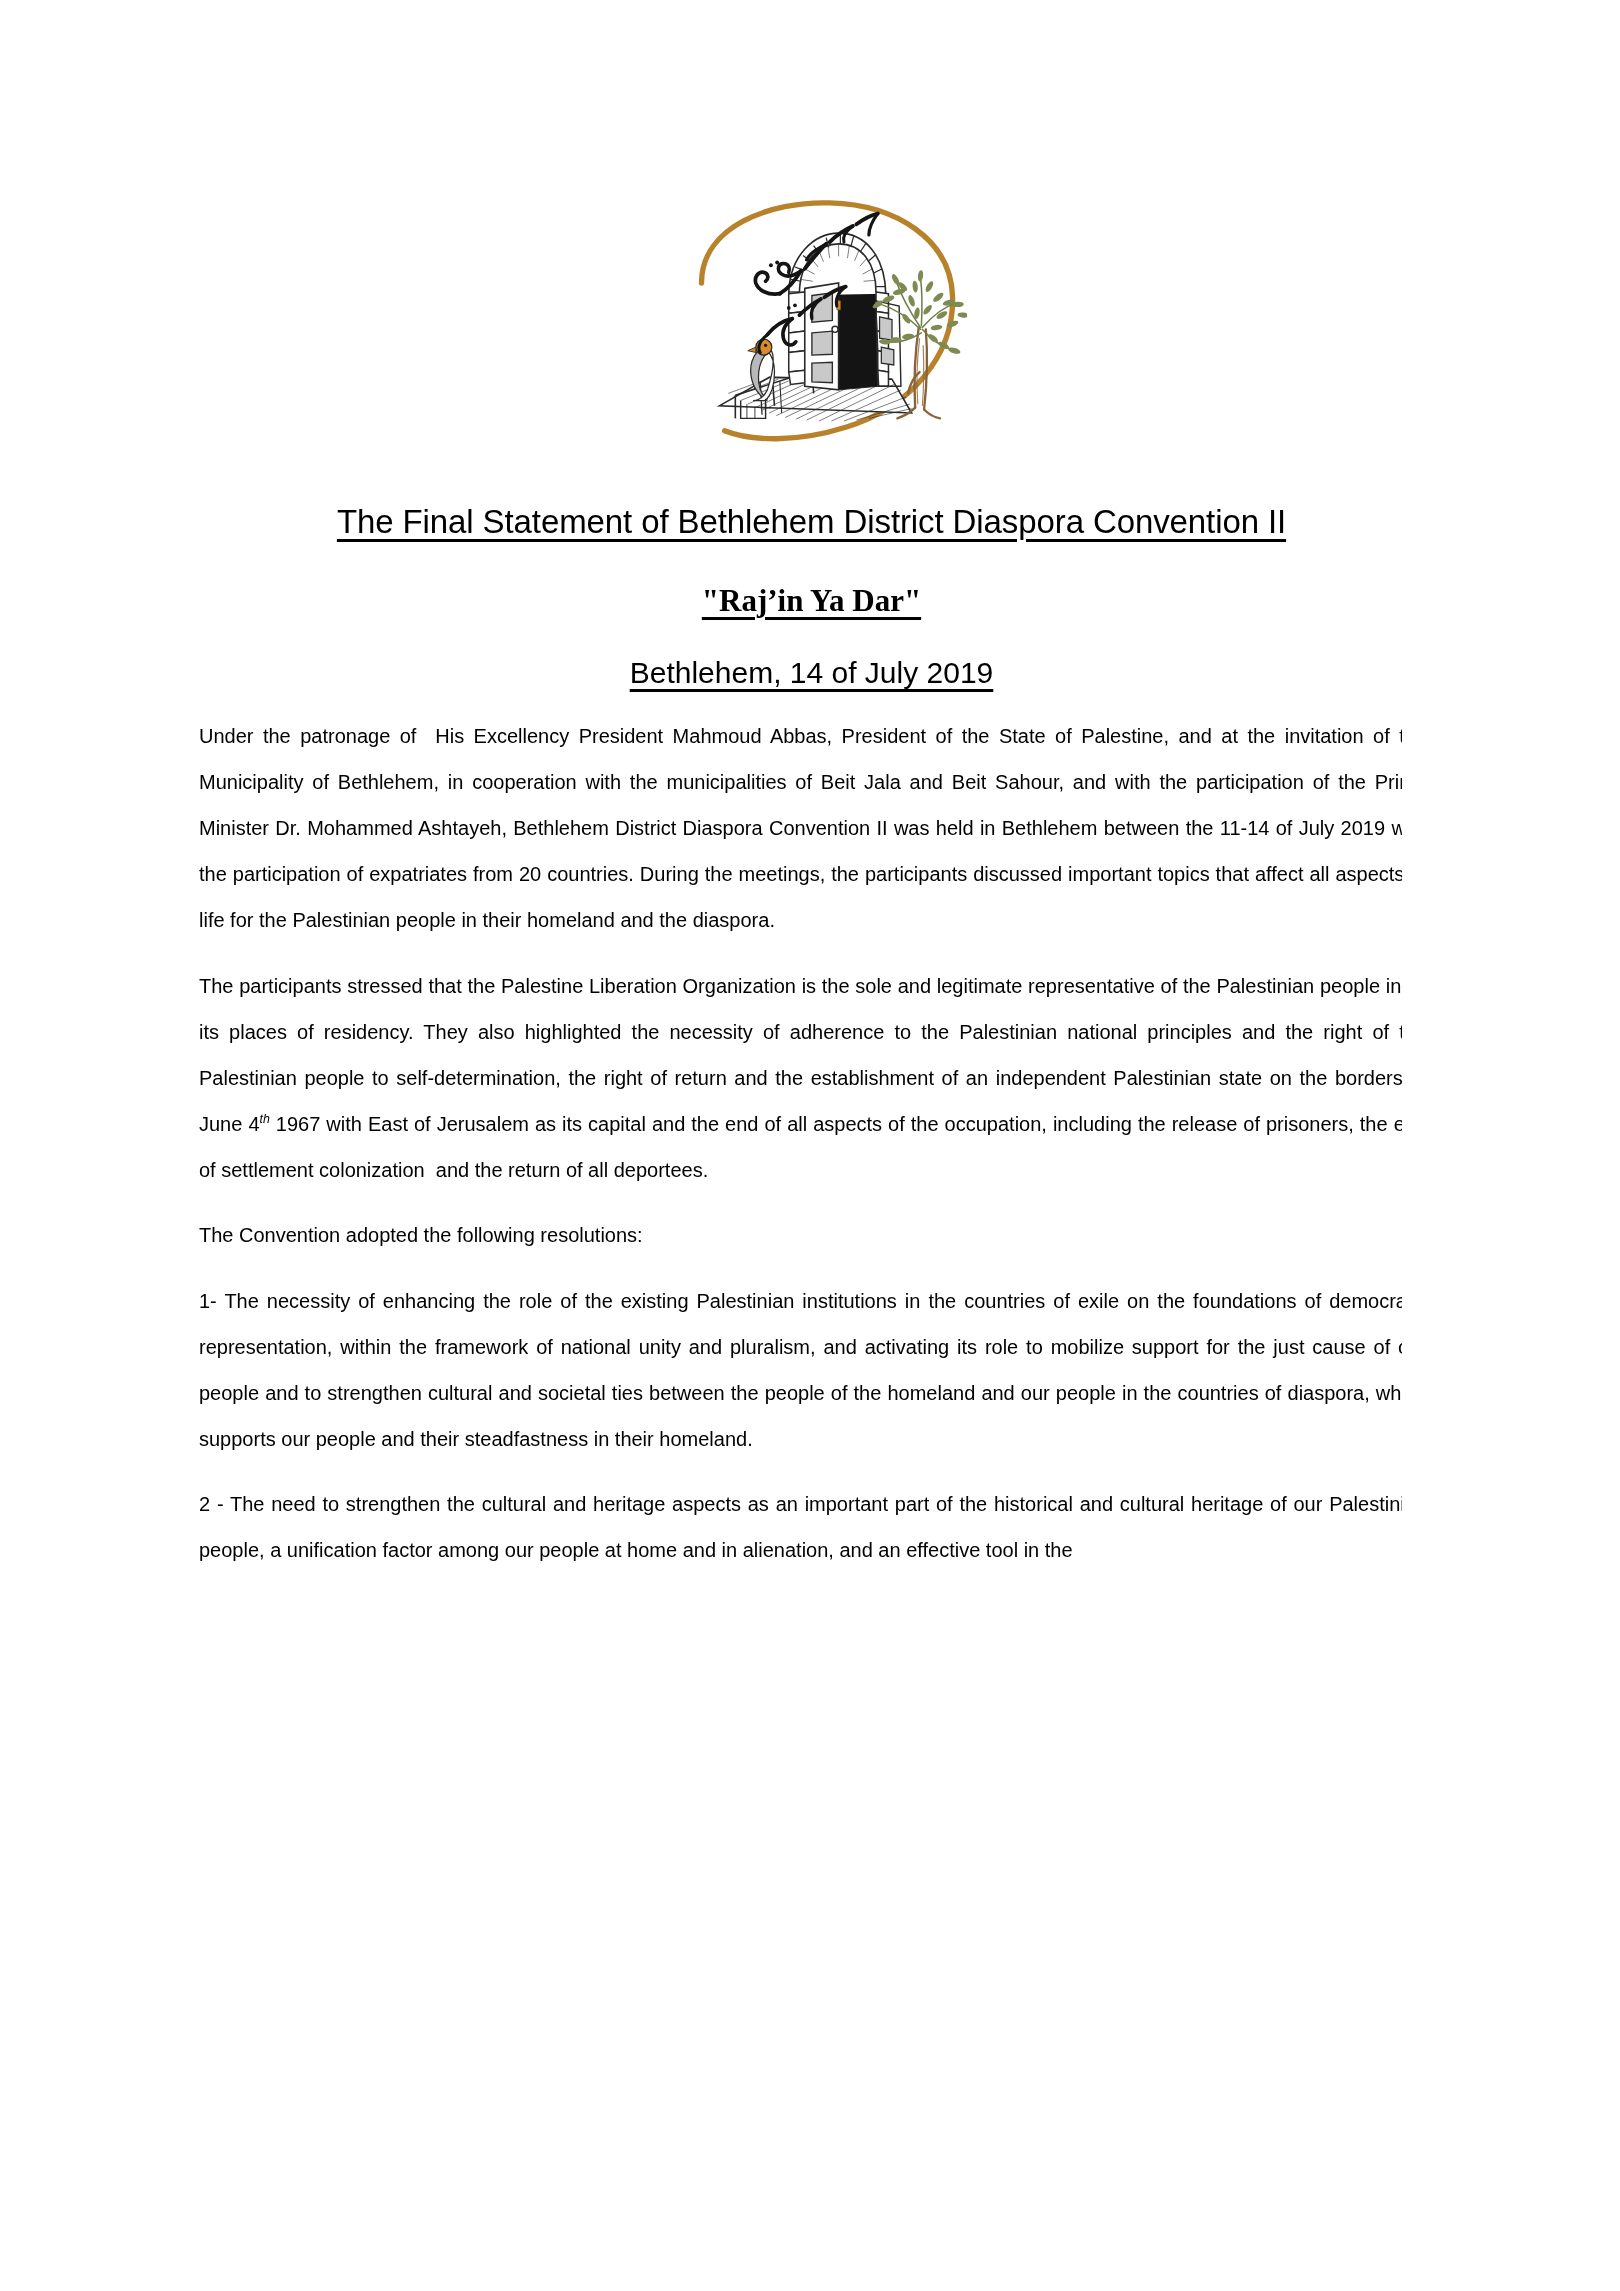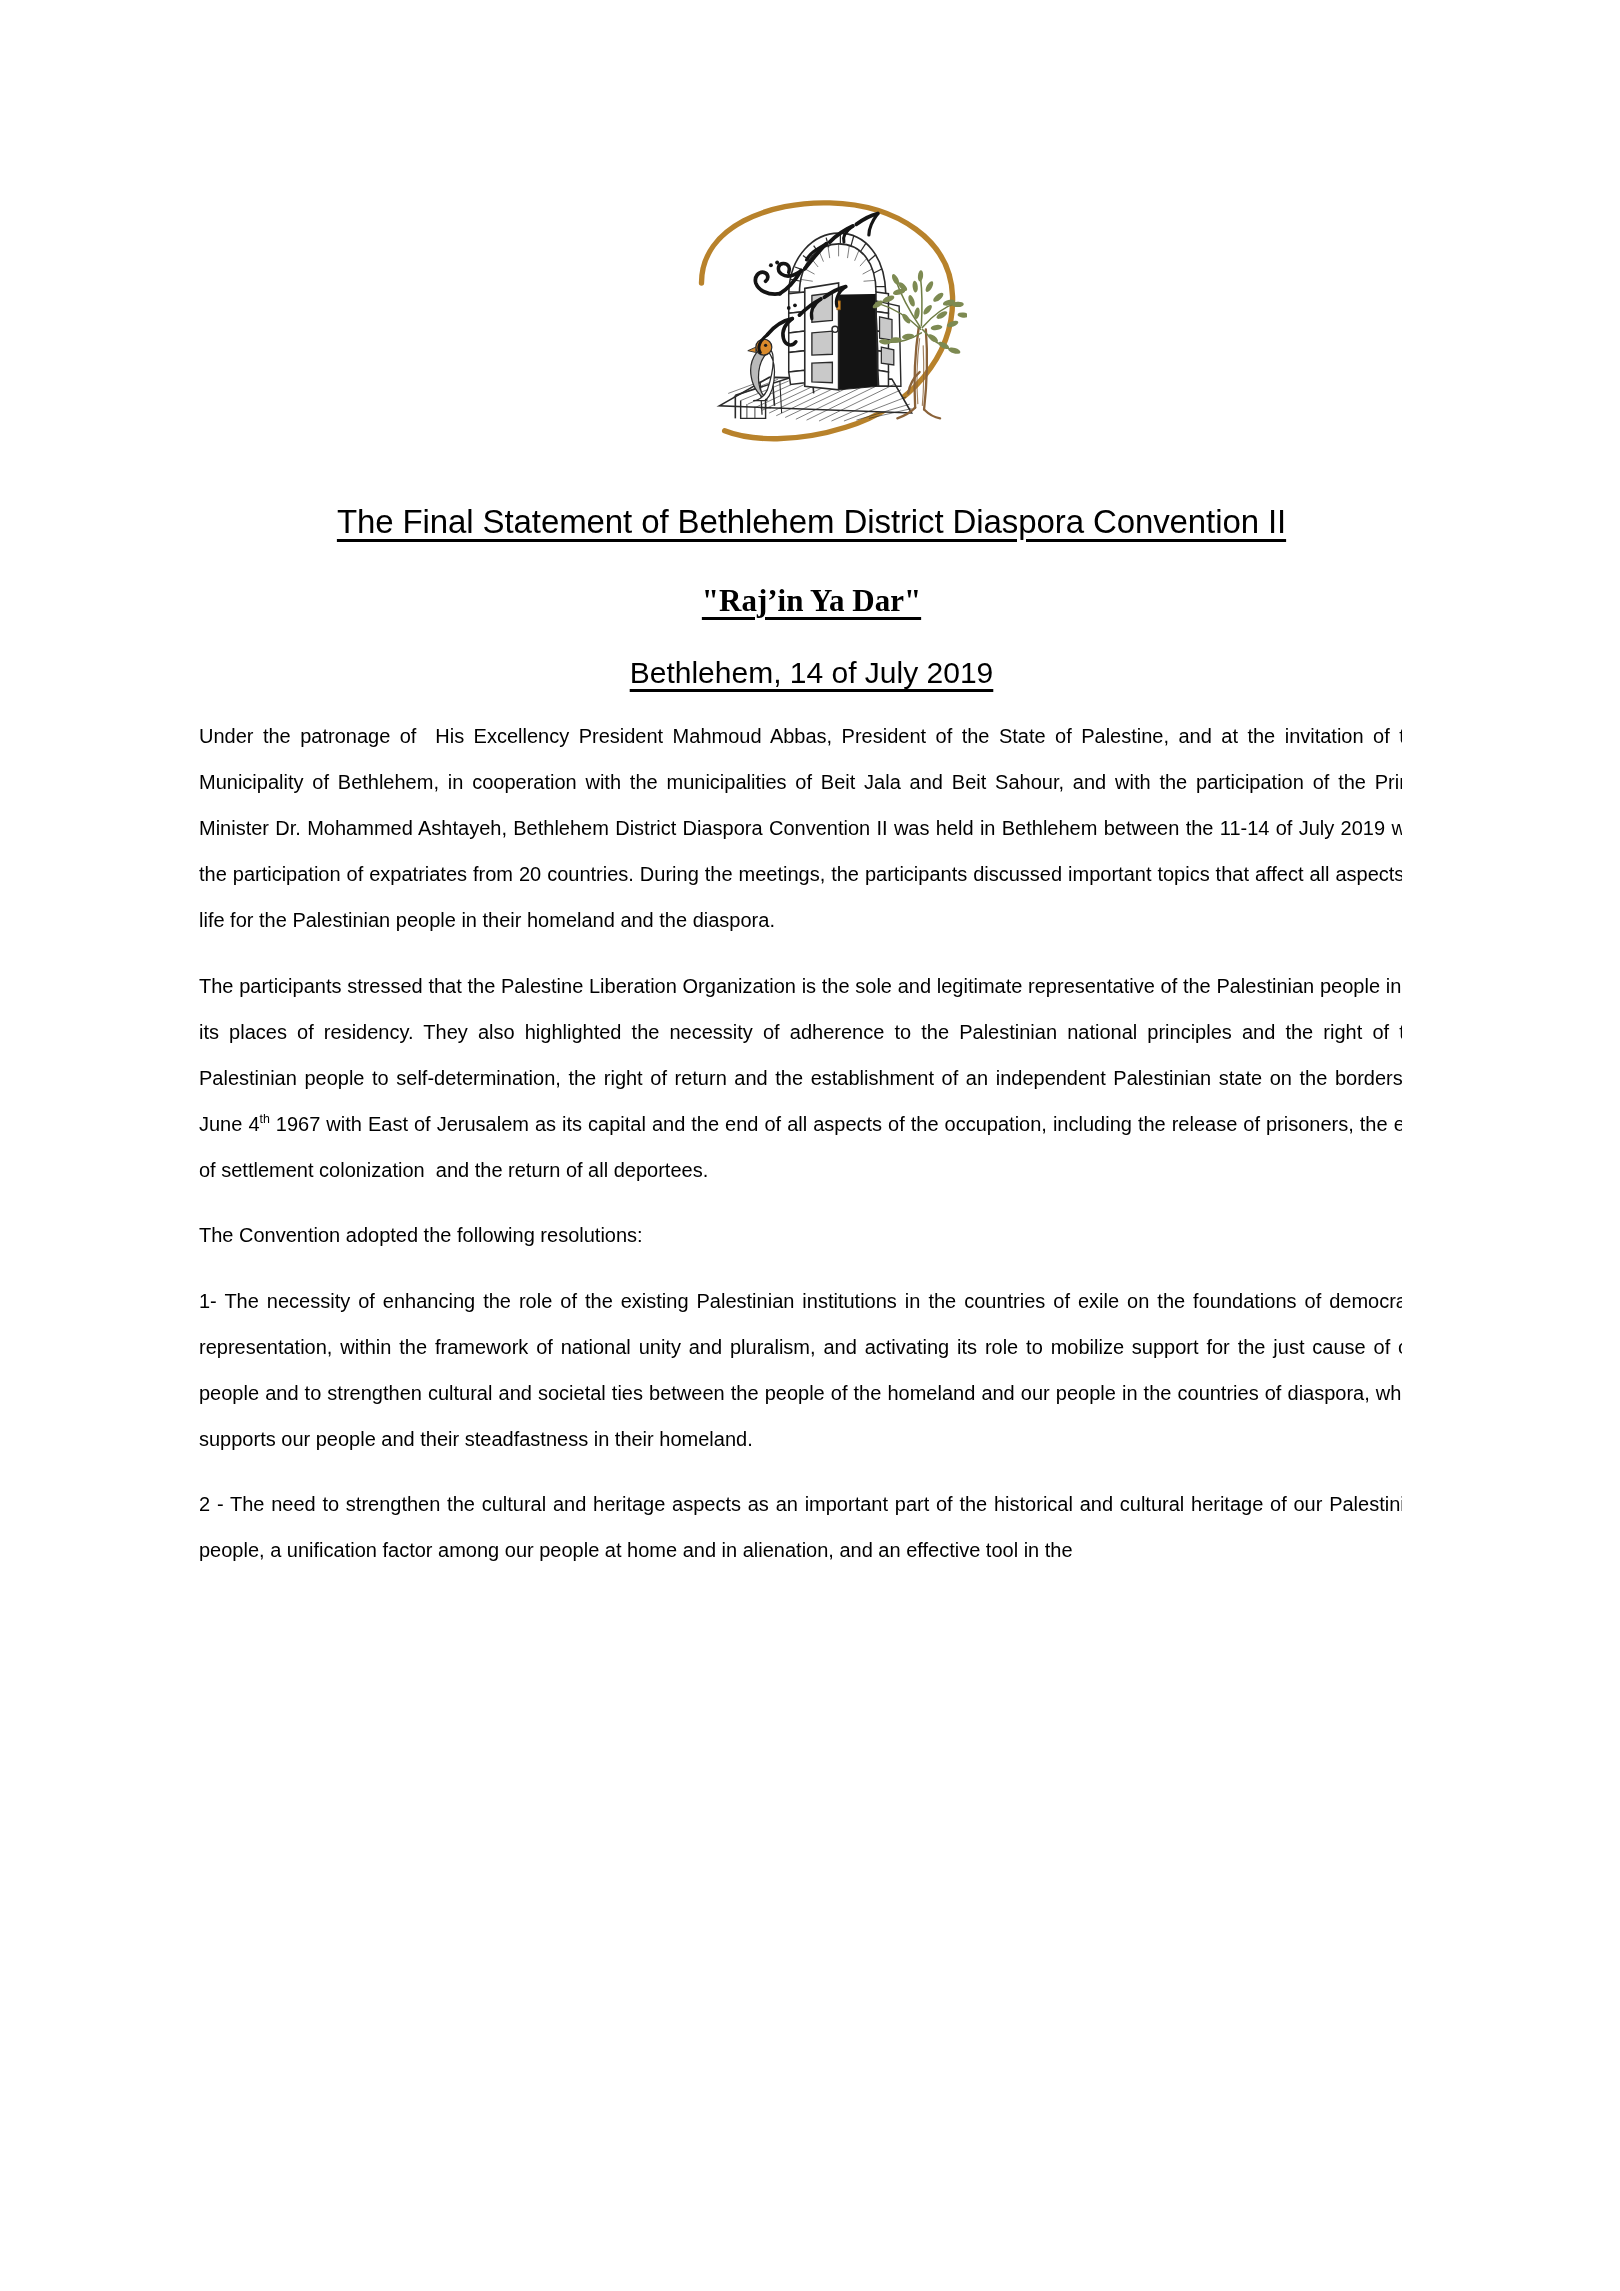--- a/index.html
+++ b/index.html
@@ -103,6 +103,7 @@
     font-size: 0.62em;
     vertical-align: super;
     line-height: 0;
+    font-style: italic;
   }
 </style>
 </head>

